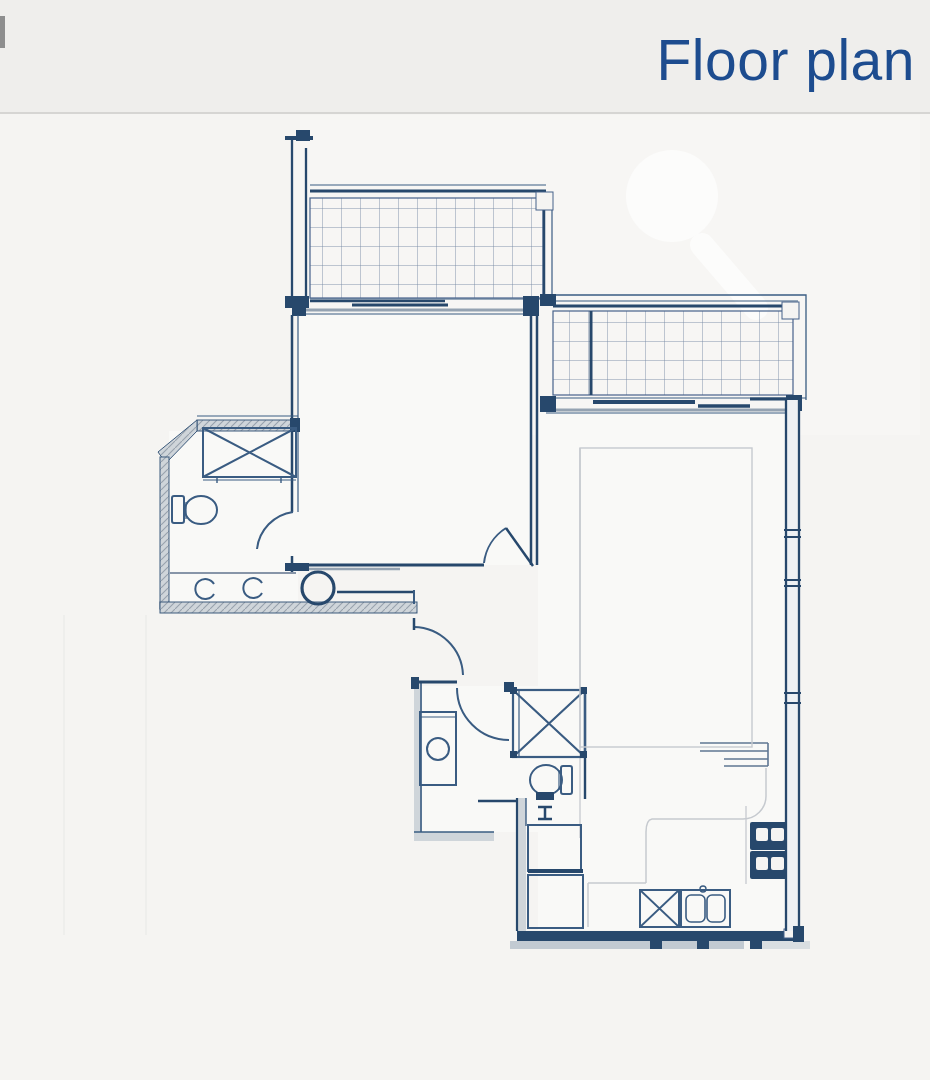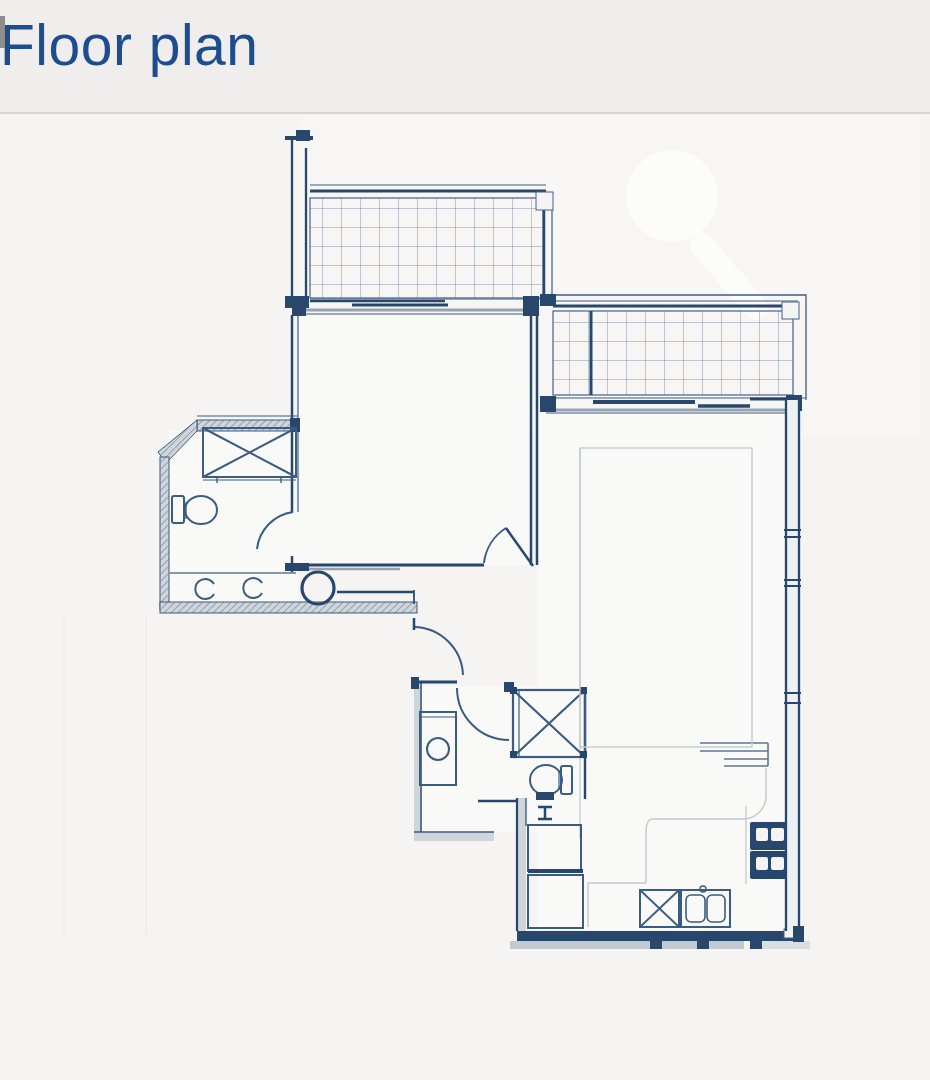--- a/index.html
+++ b/index.html
@@ -17,7 +17,7 @@
     background:#8e8e8e;
   }
   h1{
-    margin:0;padding-top:12px;text-align:left;
+    margin:15px;padding-top:12px;text-align:right;
     font-size:57px;font-weight:500;letter-spacing:.5px;
     color:var(--title,#1d4c8f);
   }

